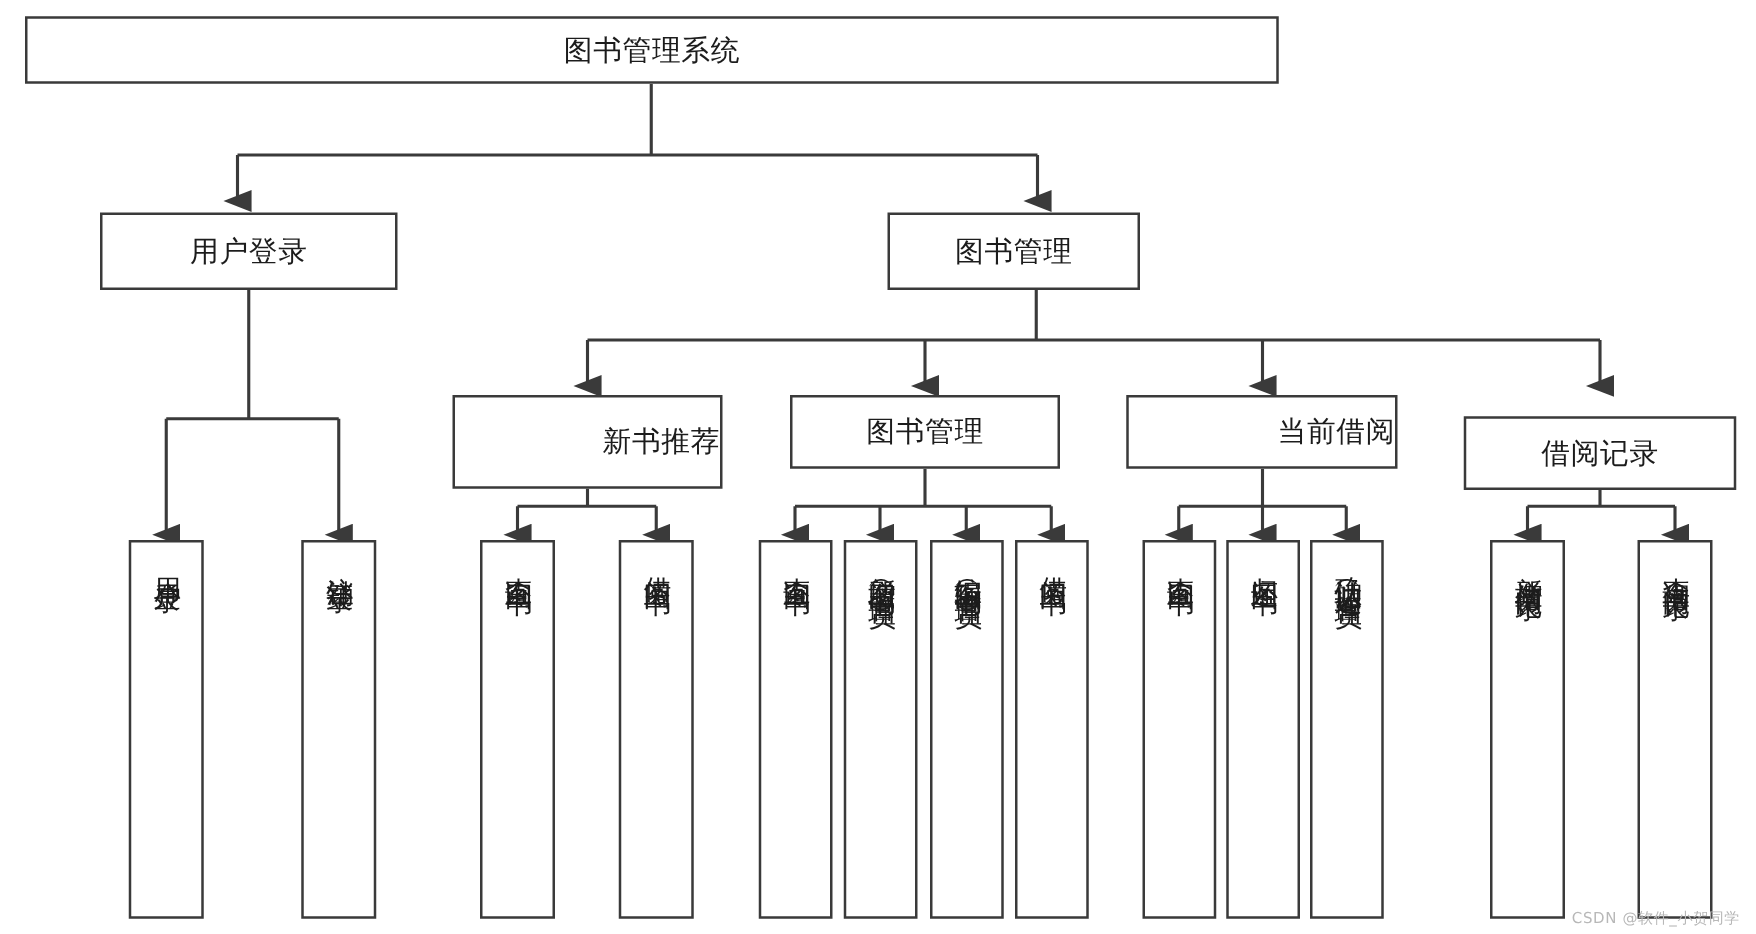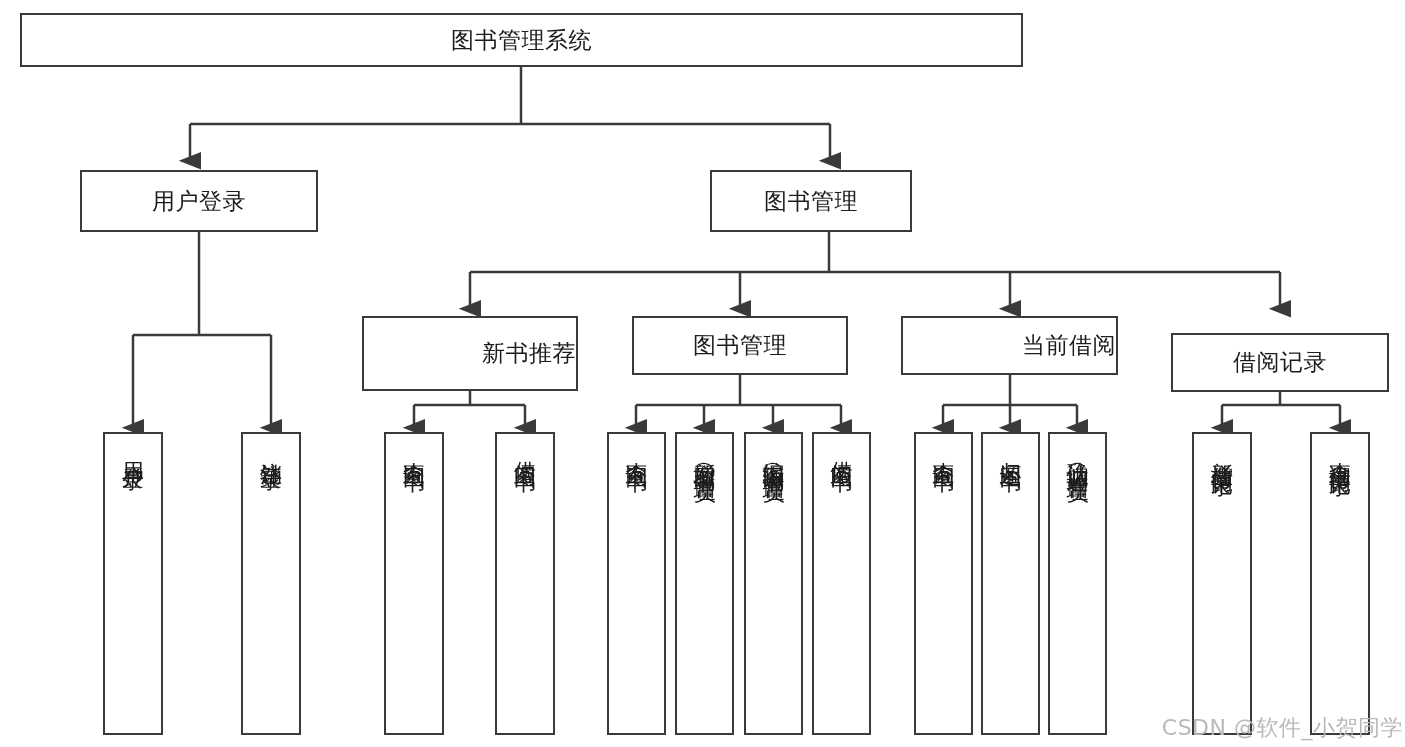--- a/index.html
+++ b/index.html
@@ -56,9 +56,9 @@
   }
   #watermark {
     position: absolute;
-    right: 2px;
+    right: 13px;
     bottom: 4px;
-    font-size: 22px;
+    font-size: 12px;
     color: #b8b8b8;
     letter-spacing: 0.5px;
     white-space: nowrap;

